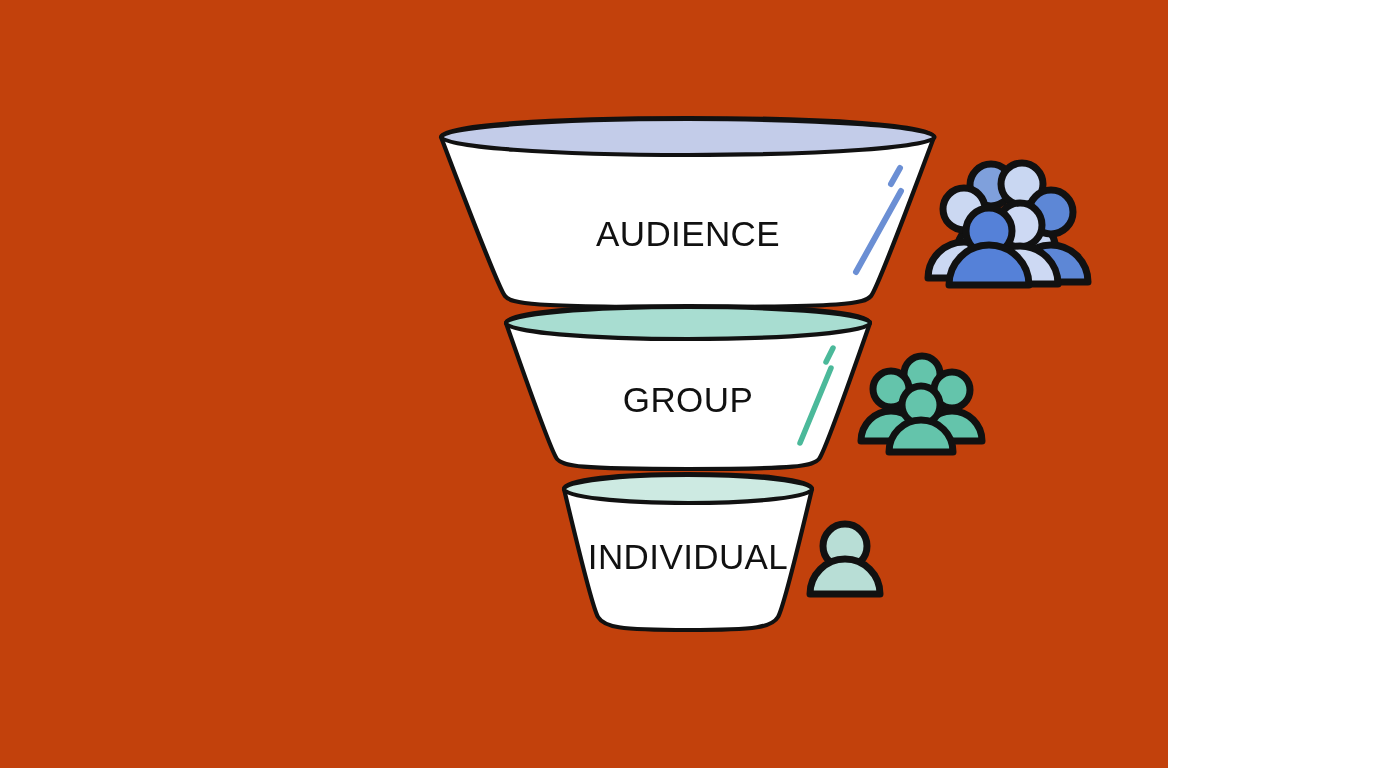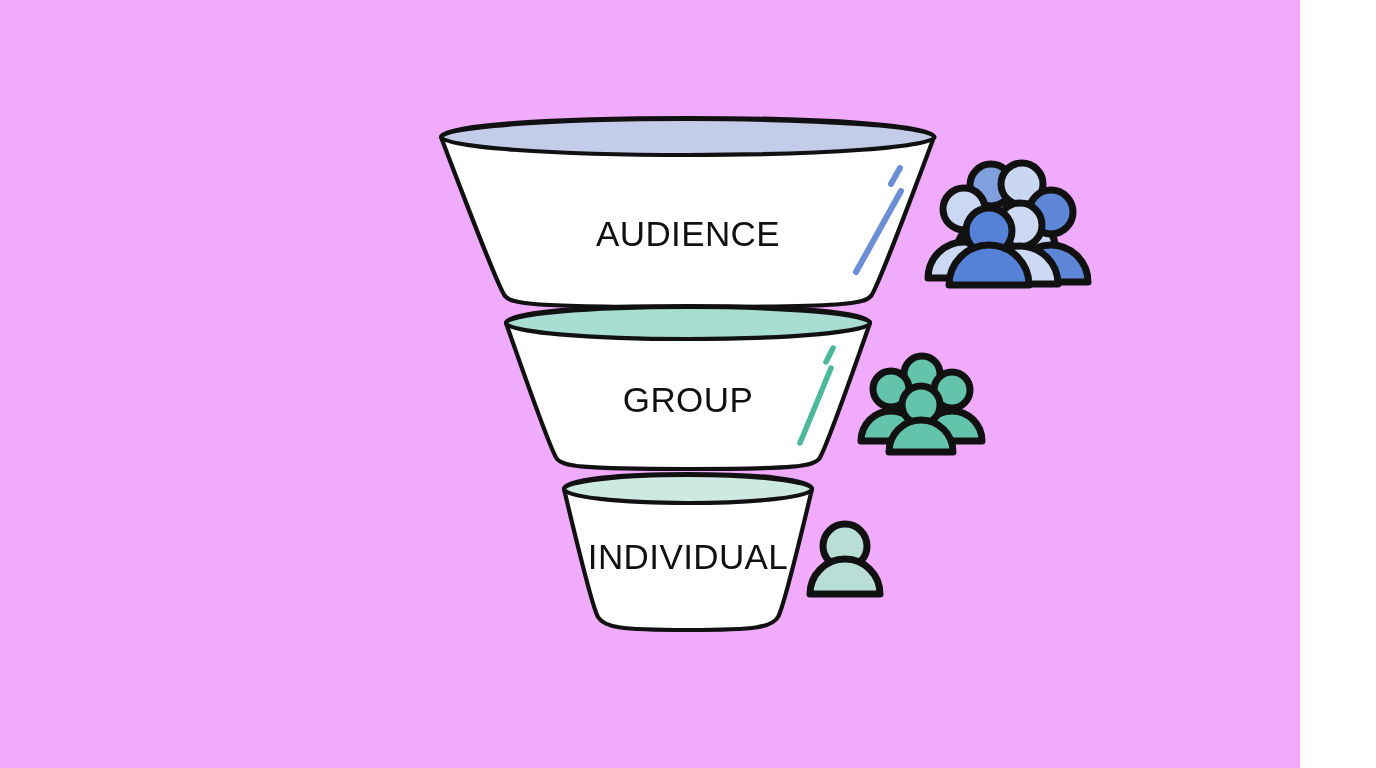--- a/index.html
+++ b/index.html
@@ -16,9 +16,9 @@
   }
   #canvas {
     position: relative;
-    width: 1300px;
+    width: 1168px;
     height: 768px;
-    background: #f0abfc;
+    background: #c2410c;
   }
   svg.diagram {
     position: absolute;

